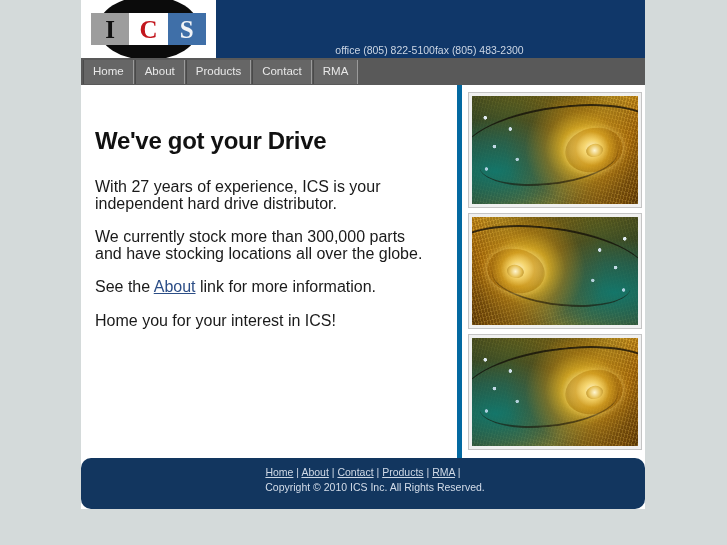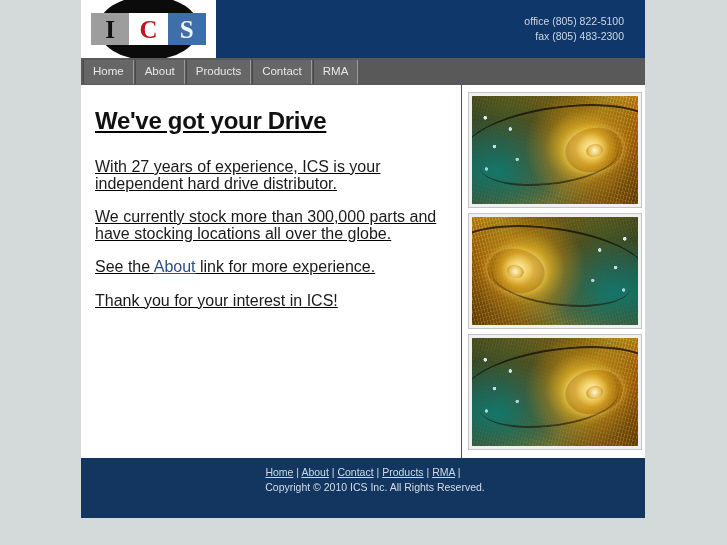--- a/index.html
+++ b/index.html
@@ -71,10 +71,10 @@
   .contact-block {
     flex: 1 1 auto;
     display: flex;
-    flex-direction: column;
+    flex-direction: row;
     align-items: flex-end;
     justify-content: center;
-    padding-right: 21px;
+    padding-right: 2px;
     color: #ccd6e4;
     font-size: 10.5px;
     line-height: 15px;

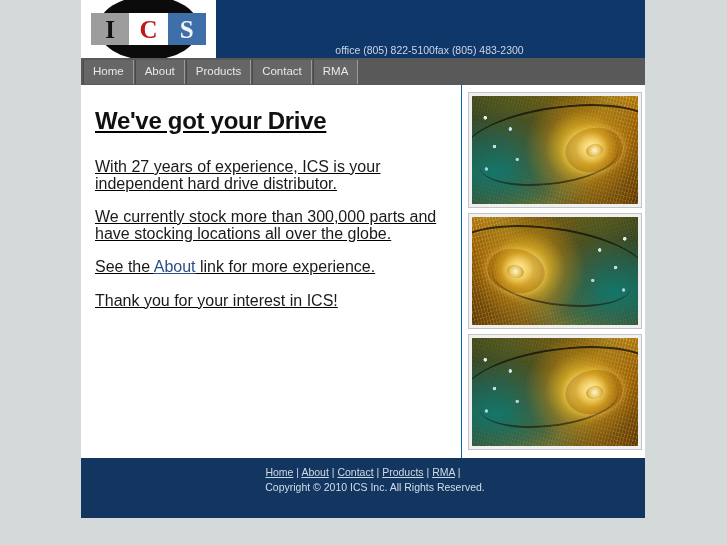--- a/index.html
+++ b/index.html
@@ -110,10 +110,9 @@
   .content-col {
     width: 381px;
     flex: 0 0 381px;
-    border-right: 1px solid #0369a1;
+    border-right: 5px solid #0369a1;
     box-sizing: border-box;
-    padding: 14px 22px 20px 14px;
-    text-decoration: underline;
+    padding: 34px 22px 20px 14px;
   }
   h1.page-title {
     font-size: 24px;

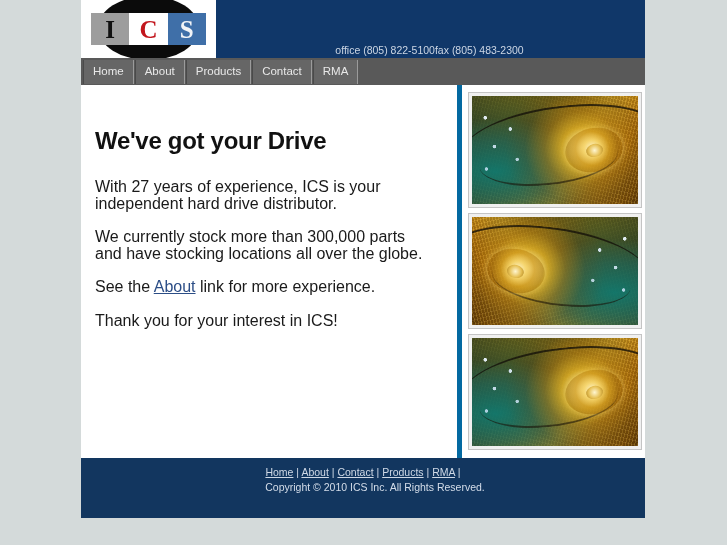--- a/index.html
+++ b/index.html
@@ -269,7 +269,7 @@
       <h1 class="page-title">We've got your Drive</h1>
       <p>With 27 years of experience, ICS is your independent hard drive distributor.</p>
       <p>We currently stock more than 300,000 parts and have stocking locations all over the globe.</p>
-      <p><span>See the </span><a href="#">About</a><span> link for more experience.</span></p>
+      <p><span>See the </span><a href="#">About</a><span> link for more information.</span></p>
       <p>Thank you for your interest in ICS!</p>
     </div>
 

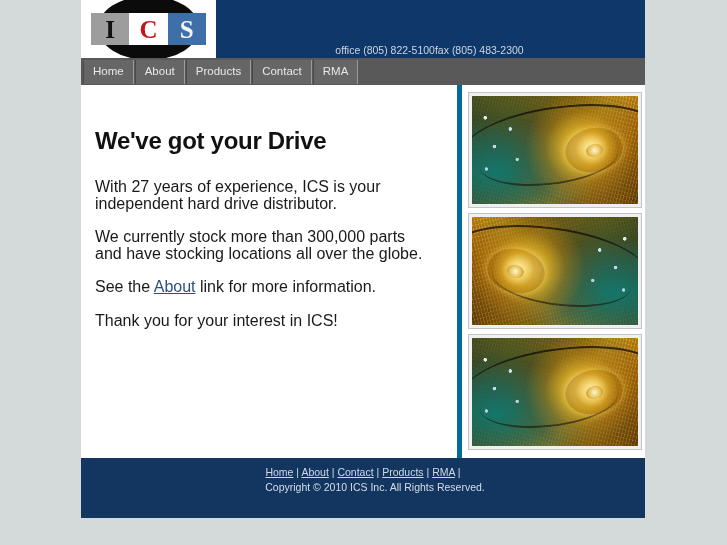--- a/index.html
+++ b/index.html
@@ -270,7 +270,7 @@
       <p>With 27 years of experience, ICS is your independent hard drive distributor.</p>
       <p>We currently stock more than 300,000 parts and have stocking locations all over the globe.</p>
       <p><span>See the </span><a href="#">About</a><span> link for more information.</span></p>
-      <p>Thank you for your interest in ICS!</p>
+      <p>Home you for your interest in ICS!</p>
     </div>
 
     <div class="images-col">

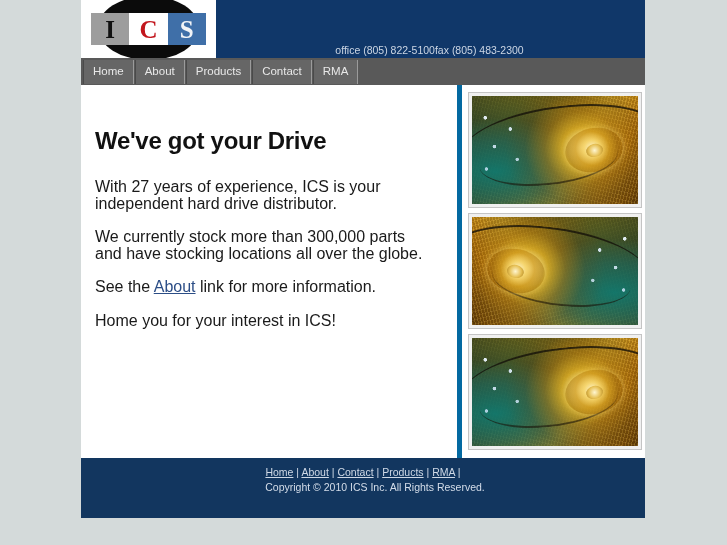--- a/index.html
+++ b/index.html
@@ -222,11 +222,12 @@
   
   .footer {
     background: #12365f;
-    padding: 7px 0 23px 0;
+    padding: 7px 0 14px 0;
     text-align: center;
     color: #cfd9e6;
     font-size: 10.5px;
     line-height: 15px;
+    border-radius: 10px;
   }
   .footer a {
     color: #cfd9e6;

